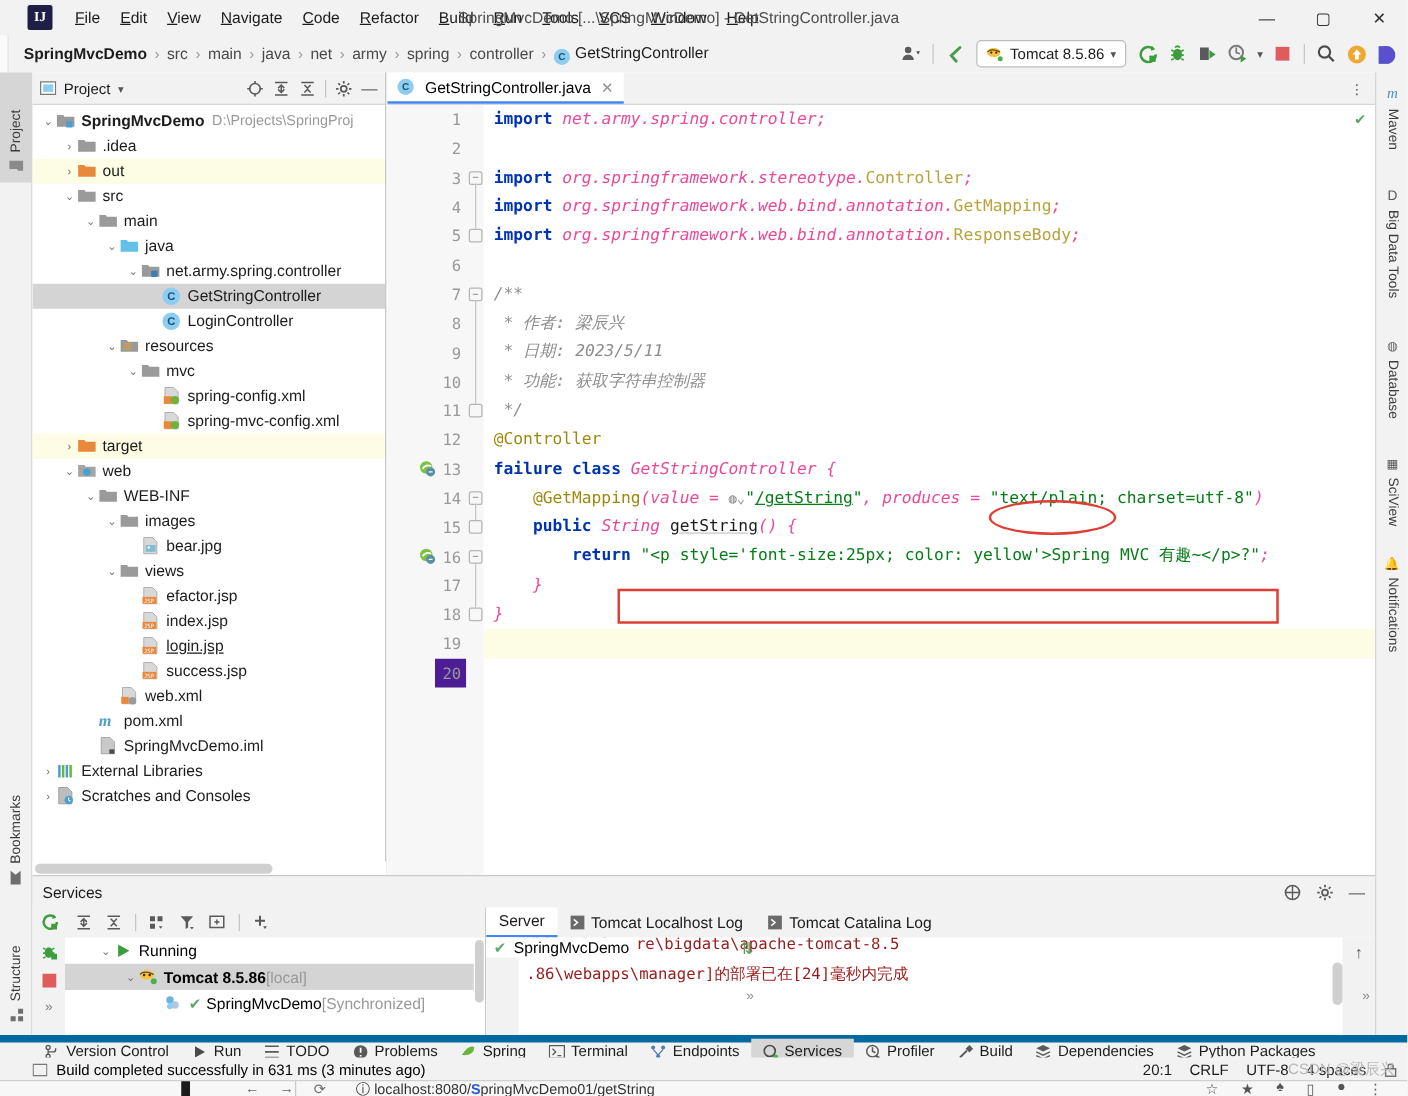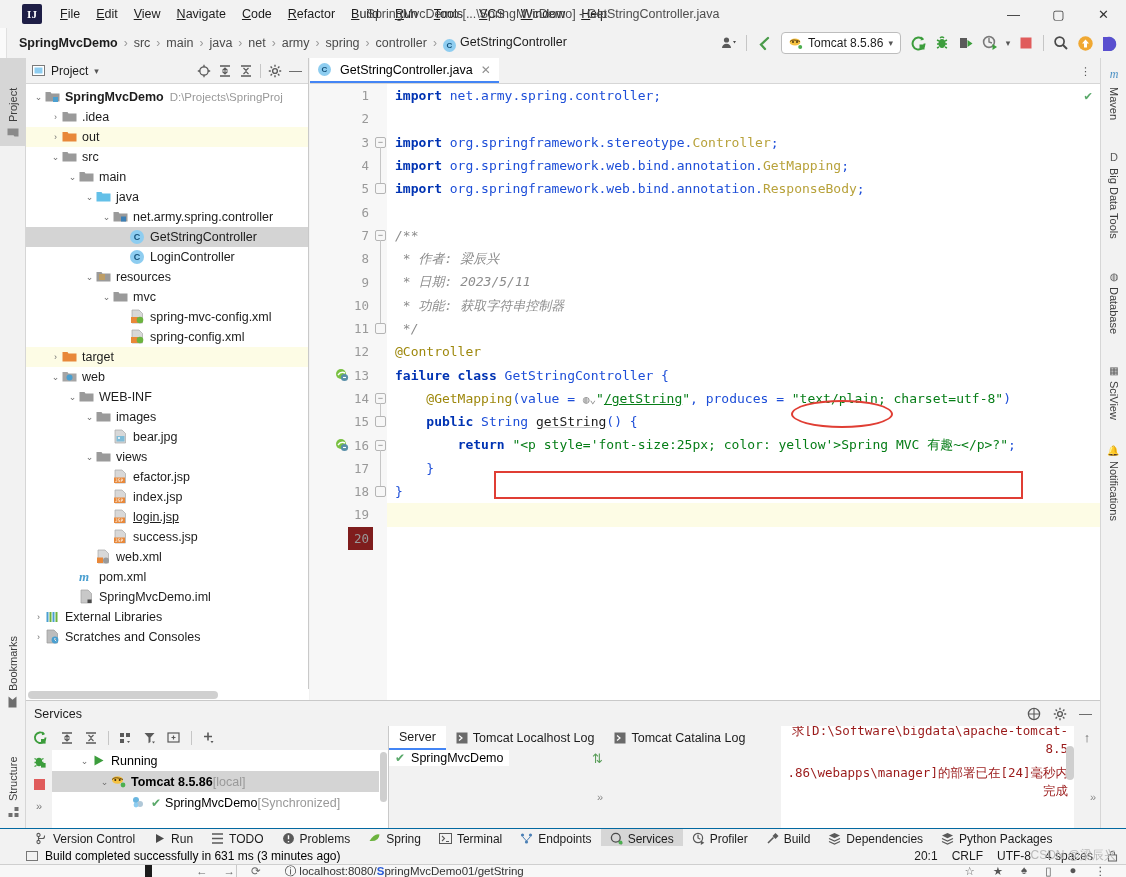--- a/index.html
+++ b/index.html
@@ -166,7 +166,7 @@
   .str { color: #067d17; }
   .cmt { color: #8c8c8c; font-style: italic; }
   .typ { color: #b8a23b; }
-  .plain { color: #1d4ed8; }
+  .plain { color: #ec4899; font-style: italic; }
   .mth { color: #1c1c1c; text-decoration: underline; text-decoration-color: #c8c8c8;}
   .urlstr { color: #067d17; text-decoration: underline; }
   .ok-check { position: absolute; right: 8px; top: 4px; color: #59a869; font-size: 13px; }

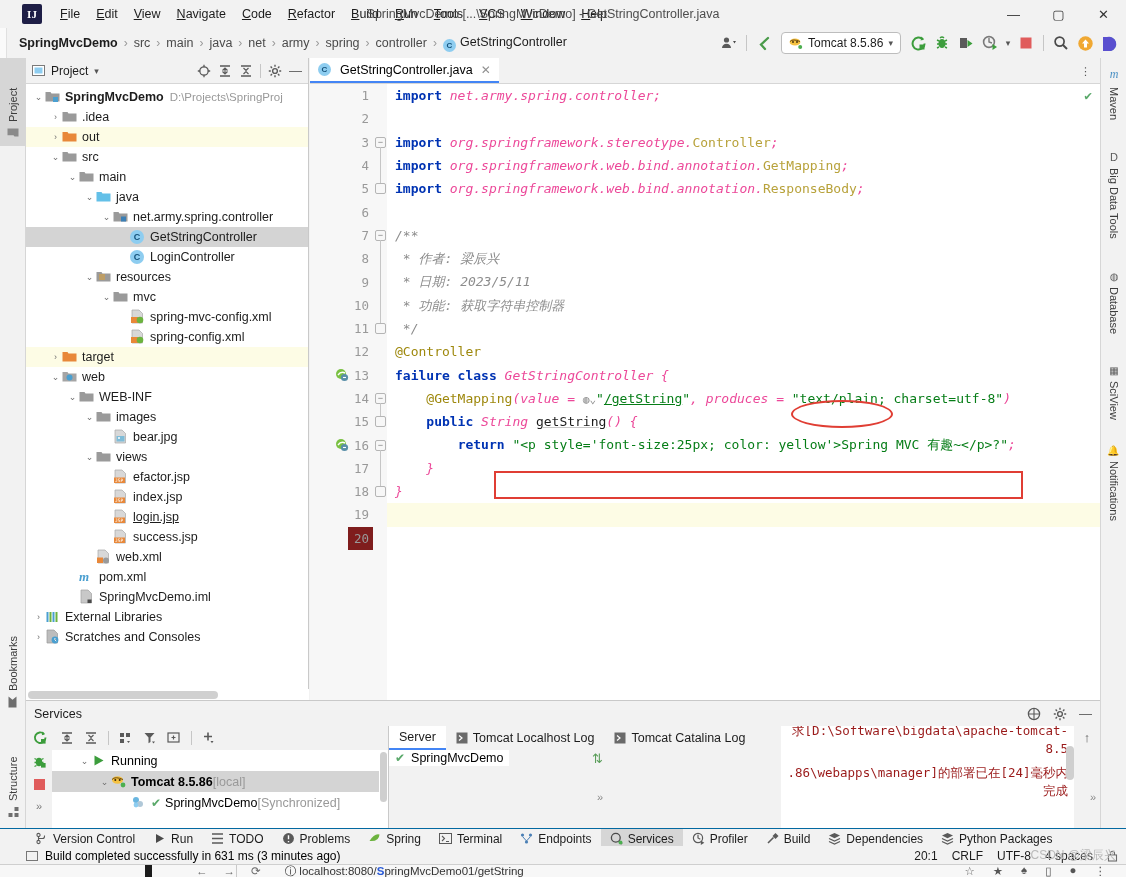--- a/index.html
+++ b/index.html
@@ -590,7 +590,7 @@
               <circle cx="10" cy="11" r="3.3" fill="#6cb33f"></circle>
             </svg>
           </span>
-          <span class="tlabel">spring-mvc-config.xml</span>
+          <span class="tlabel">spring-config.xml</span>
         </div>
         <div class="trow" style="padding-left: 91px;">
           <span class="arrow"></span>
@@ -601,7 +601,7 @@
               <circle cx="10" cy="11" r="3.3" fill="#6cb33f"></circle>
             </svg>
           </span>
-          <span class="tlabel">spring-config.xml</span>
+          <span class="tlabel">spring-mvc-config.xml</span>
         </div>
         <div class="trow hl" style="padding-left: 23px;">
           <span class="arrow">›</span>

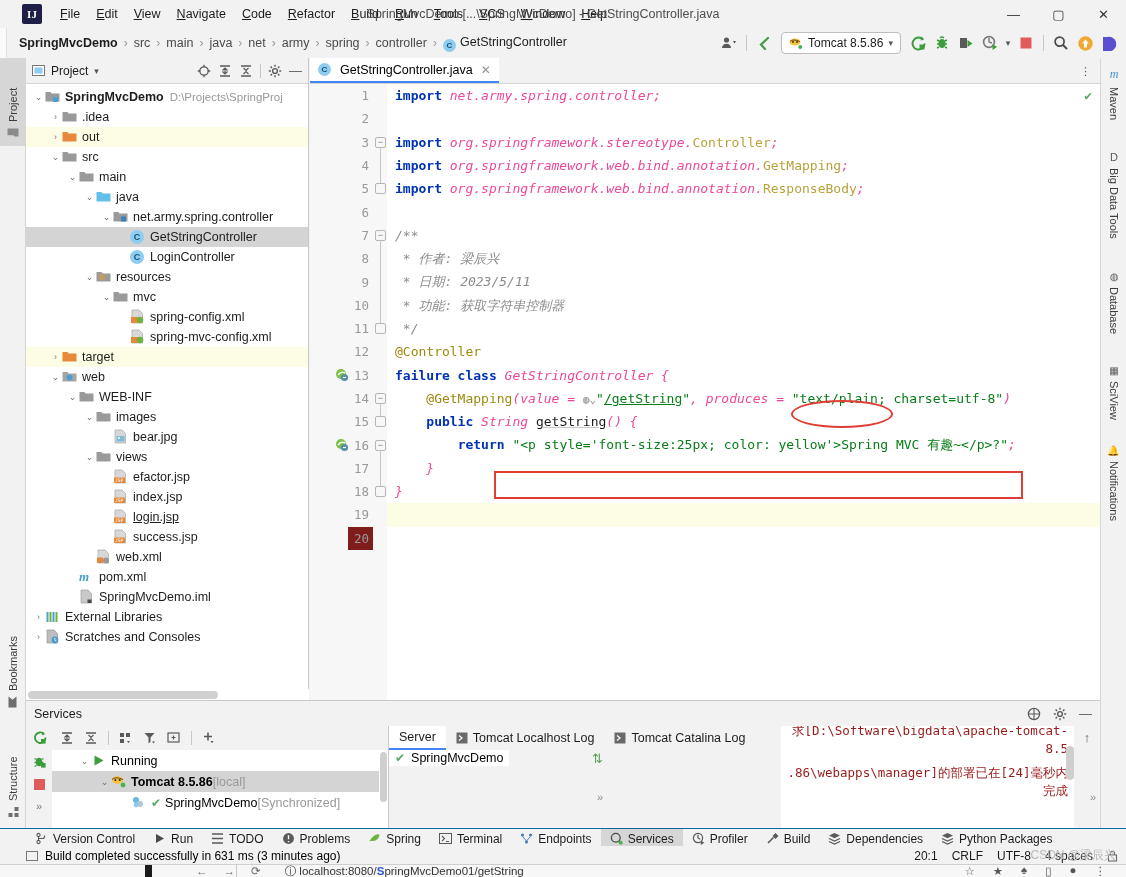--- a/index.html
+++ b/index.html
@@ -145,7 +145,7 @@
     padding-right: 4px; color: #999; font-size: 12.5px;
     font-family: "DejaVu Sans Mono", monospace;
   }
-  .gutter-line.hl { background: #7f1d1d; margin-left: 38px; }
+  .gutter-line.hl { background: #4c1d95; margin-left: 38px; }
   .gutter-ico { position: absolute; right: 24px; width: 14px; height: 14px; }
   .foldcol { width: 14px; flex: none; background: #f7f7f7; position: relative; }
   .fold {

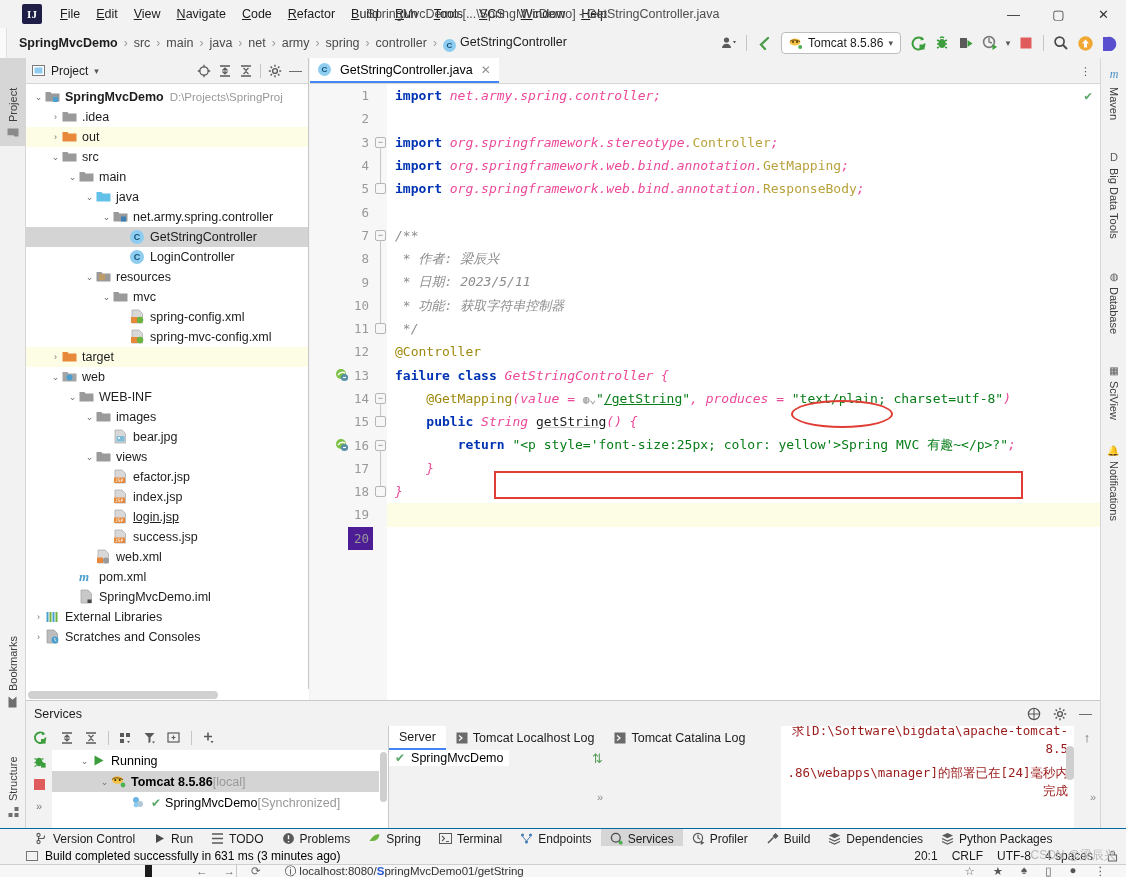--- a/index.html
+++ b/index.html
@@ -205,7 +205,7 @@
   .svc-row.selected { background: #d4d4d4; }
   .svc-scroll { position: absolute; right: 0; top: 0; width: 9px; bottom: 0; background: #fff; }
   .svc-scroll-thumb { position: absolute; right: 1px; top: 2px; width: 7px; height: 50px; background: #cfcfcf; border-radius: 4px; }
-  .svc-right { flex: 1; display: flex; flex-direction: row; text-align: right; }
+  .svc-right { flex: 1; display: flex; flex-direction: column; }
   .log-tabs { height: 24px; display: flex; align-items: stretch; background: #f2f2f2; }
   .log-tab {
     display: flex; align-items: center; gap: 5px; padding: 0 10px; font-size: 12.5px;

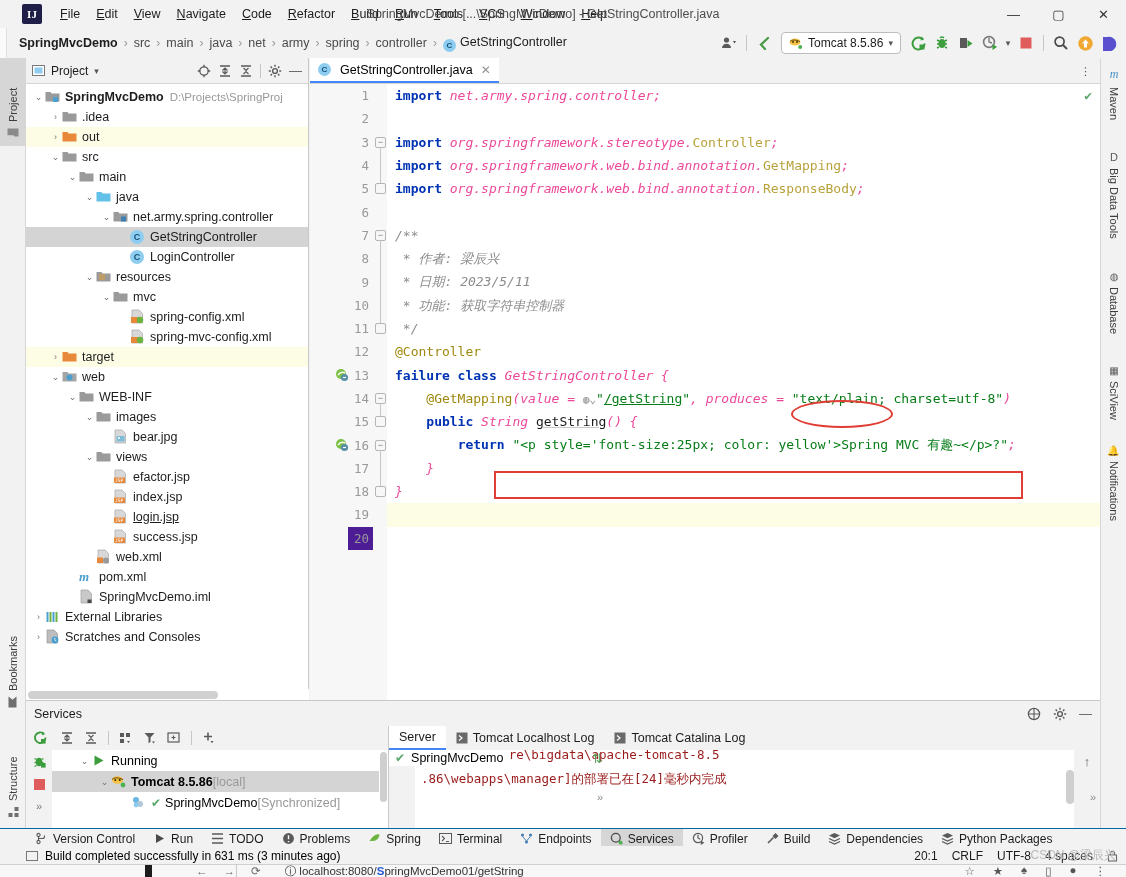--- a/index.html
+++ b/index.html
@@ -225,7 +225,7 @@
   .bottombar {
     position: absolute; left: 0; bottom: 29px; width: 1126px; height: 20px;
     background: #f2f2f2; display: flex; align-items: center;
-    font-size: 12px; border-top: 1px solid #0369a1;
+    font-size: 12px; border-top: 6px solid #0369a1;
   }
   .bb-item { display: flex; align-items: center; gap: 5px; padding: 0 9px; height: 20px; color: #1c1c1c; }
   .bb-item.active { background: #d6d6d6; }

